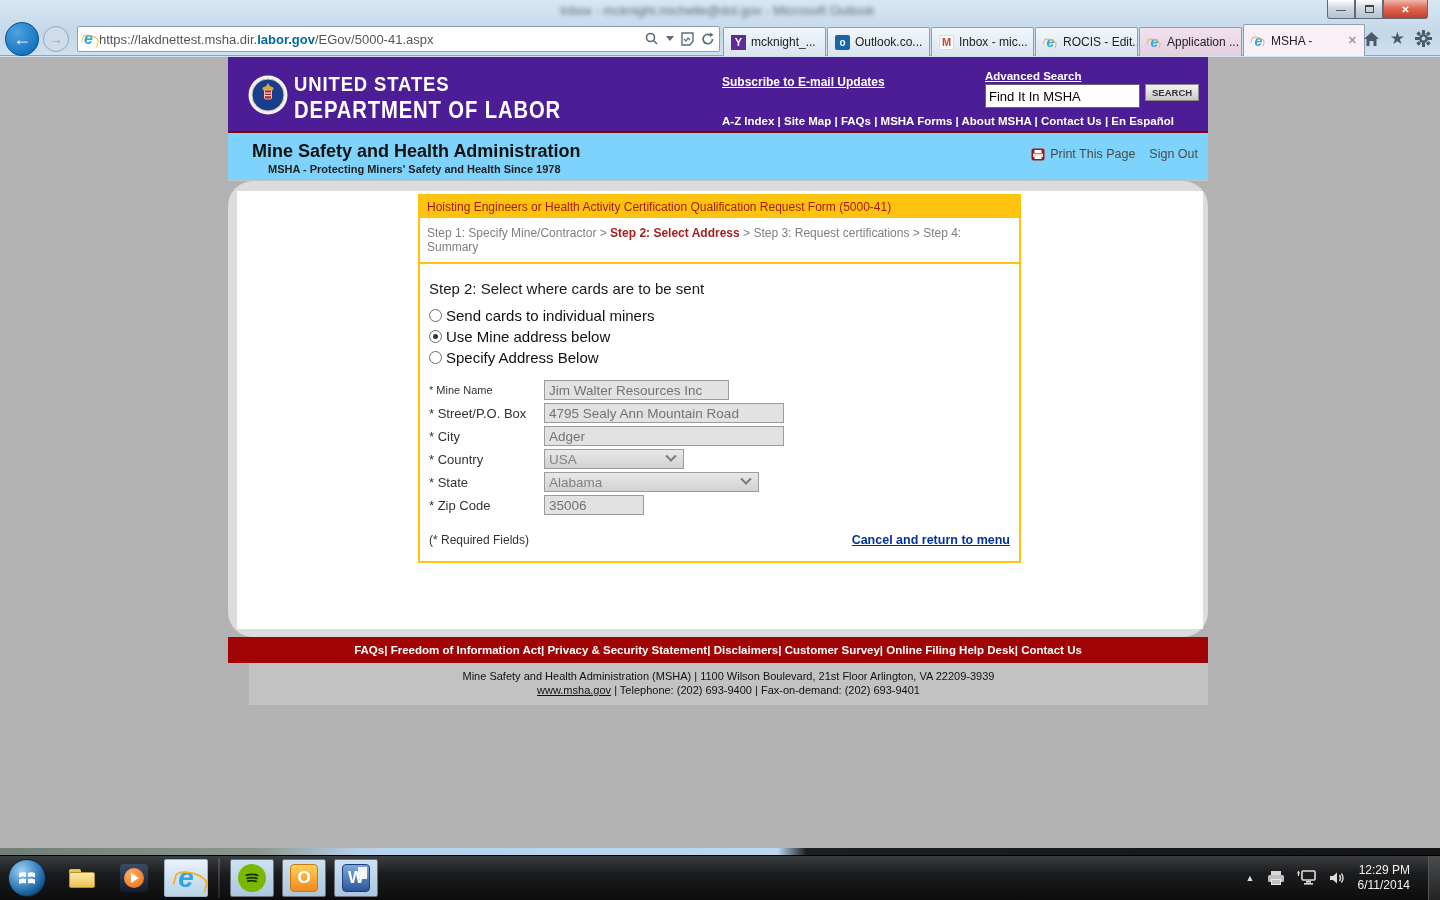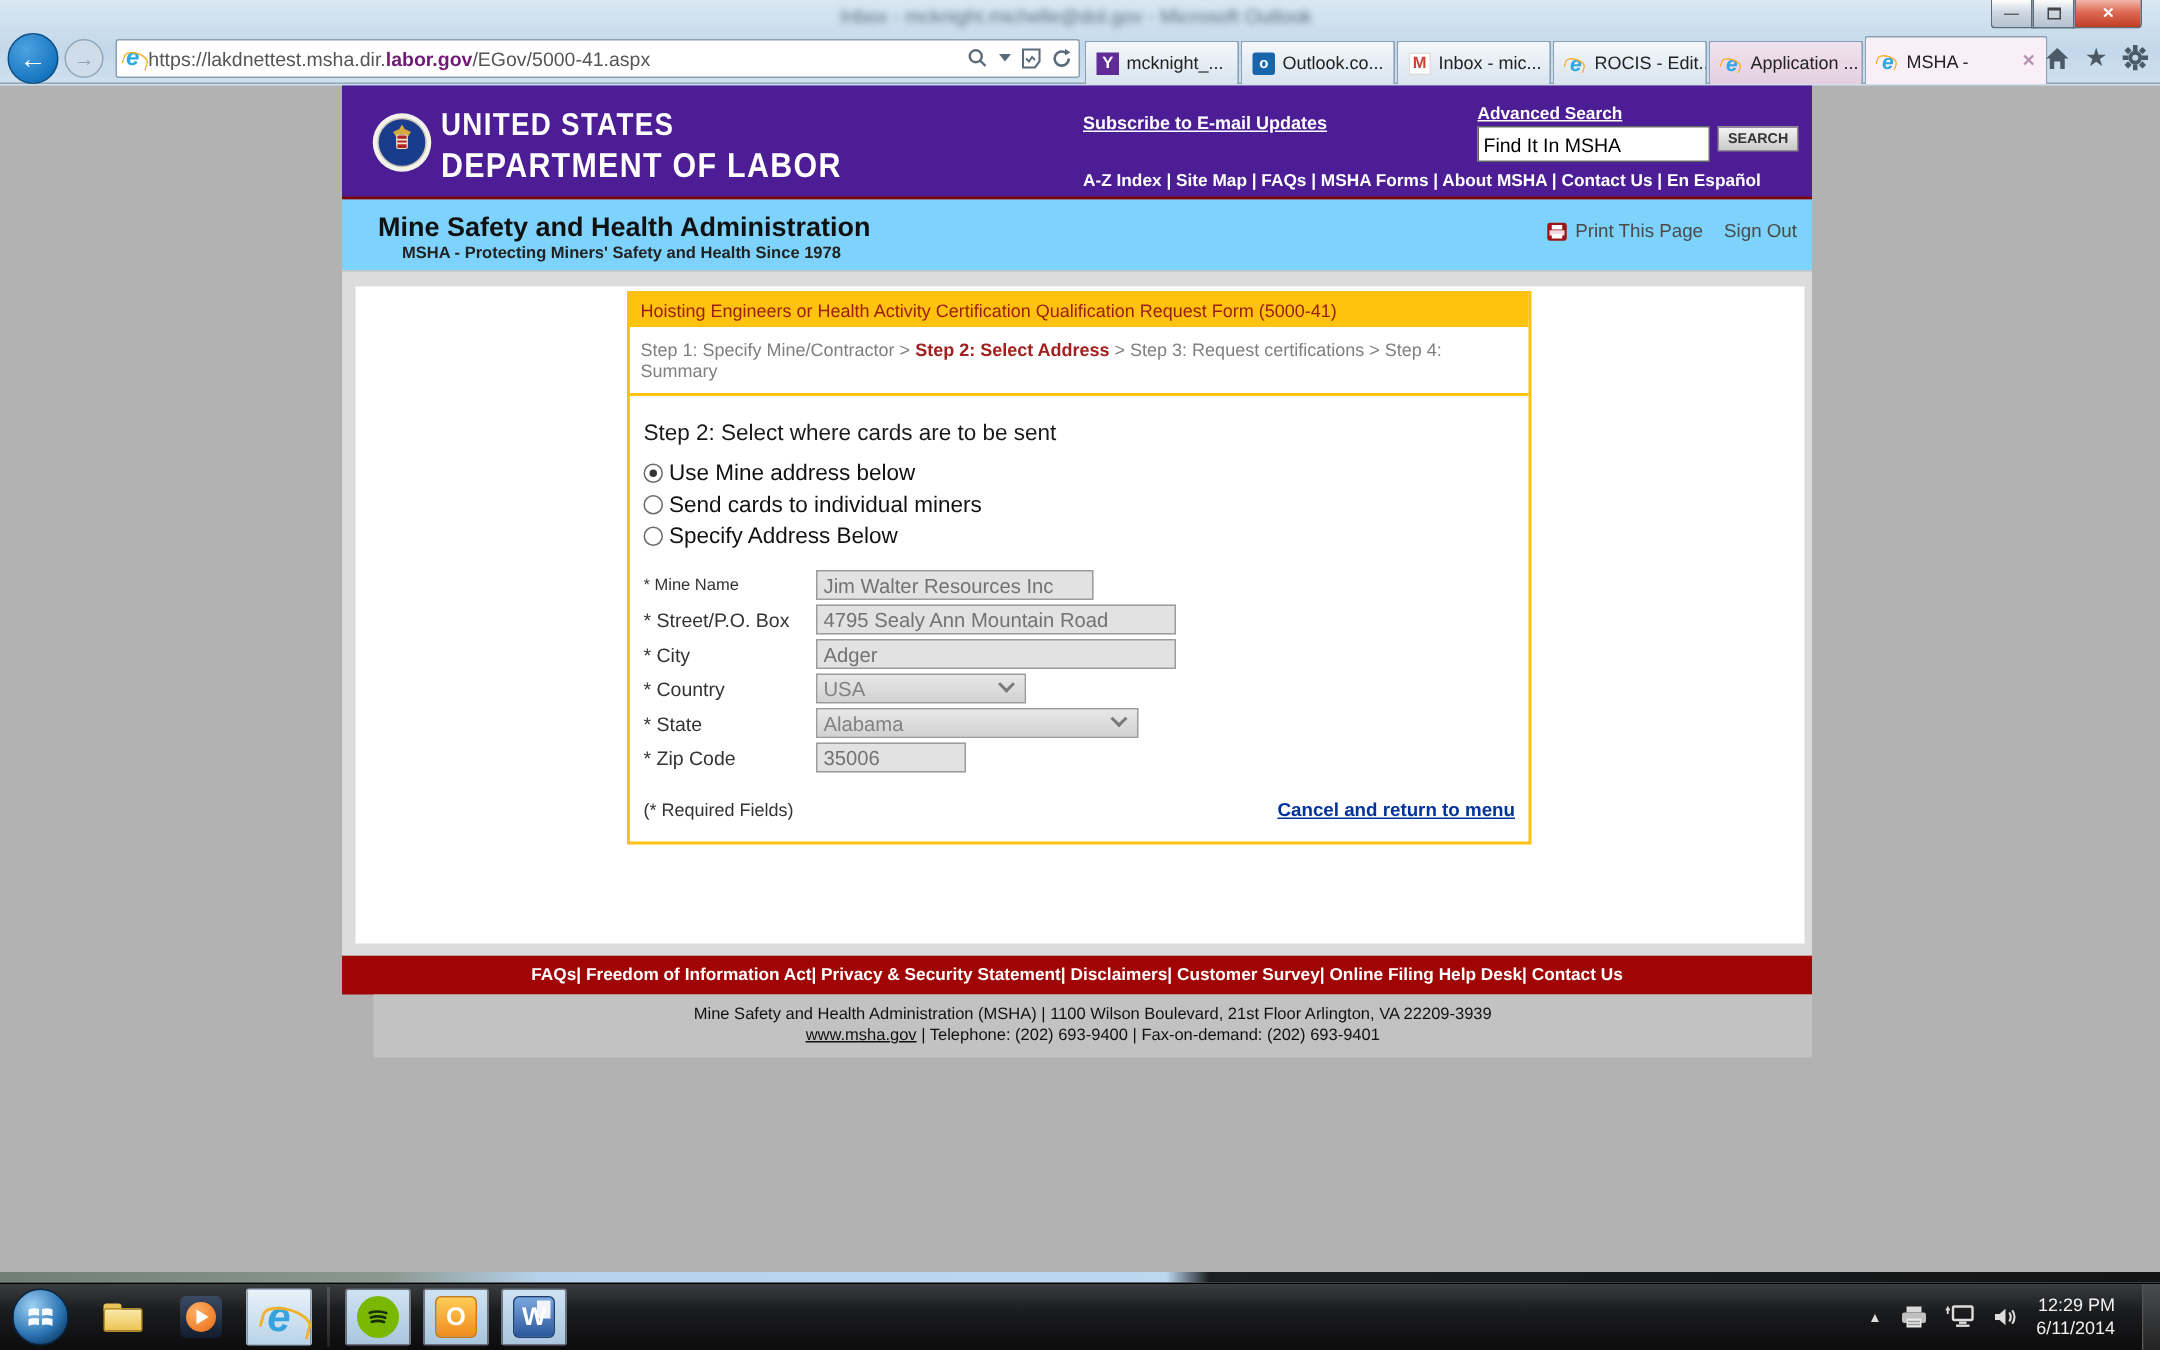--- a/index.html
+++ b/index.html
@@ -43,7 +43,7 @@
   .ie-e { font-style:italic; font-weight:bold; color:#2fa8e1; font-size:16px; margin:0 6px 0 2px; position:relative; }
   .ie-e::after { content:""; position:absolute; left:-2px; top:5px; width:15px; height:9px; border:1.5px solid #f2b02c; border-bottom:none; border-radius:50% 50% 0 0; transform:rotate(18deg); }
   .url-text { flex:1; color:#555; white-space:nowrap; overflow:hidden; }
-  .url-text b { color:#701a75; }
+  .url-text b { color:#0369a1; }
   .url-icons { display:flex; align-items:center; gap:7px; color:#5a6b7c; }
   .url-icons svg { display:block; }
 

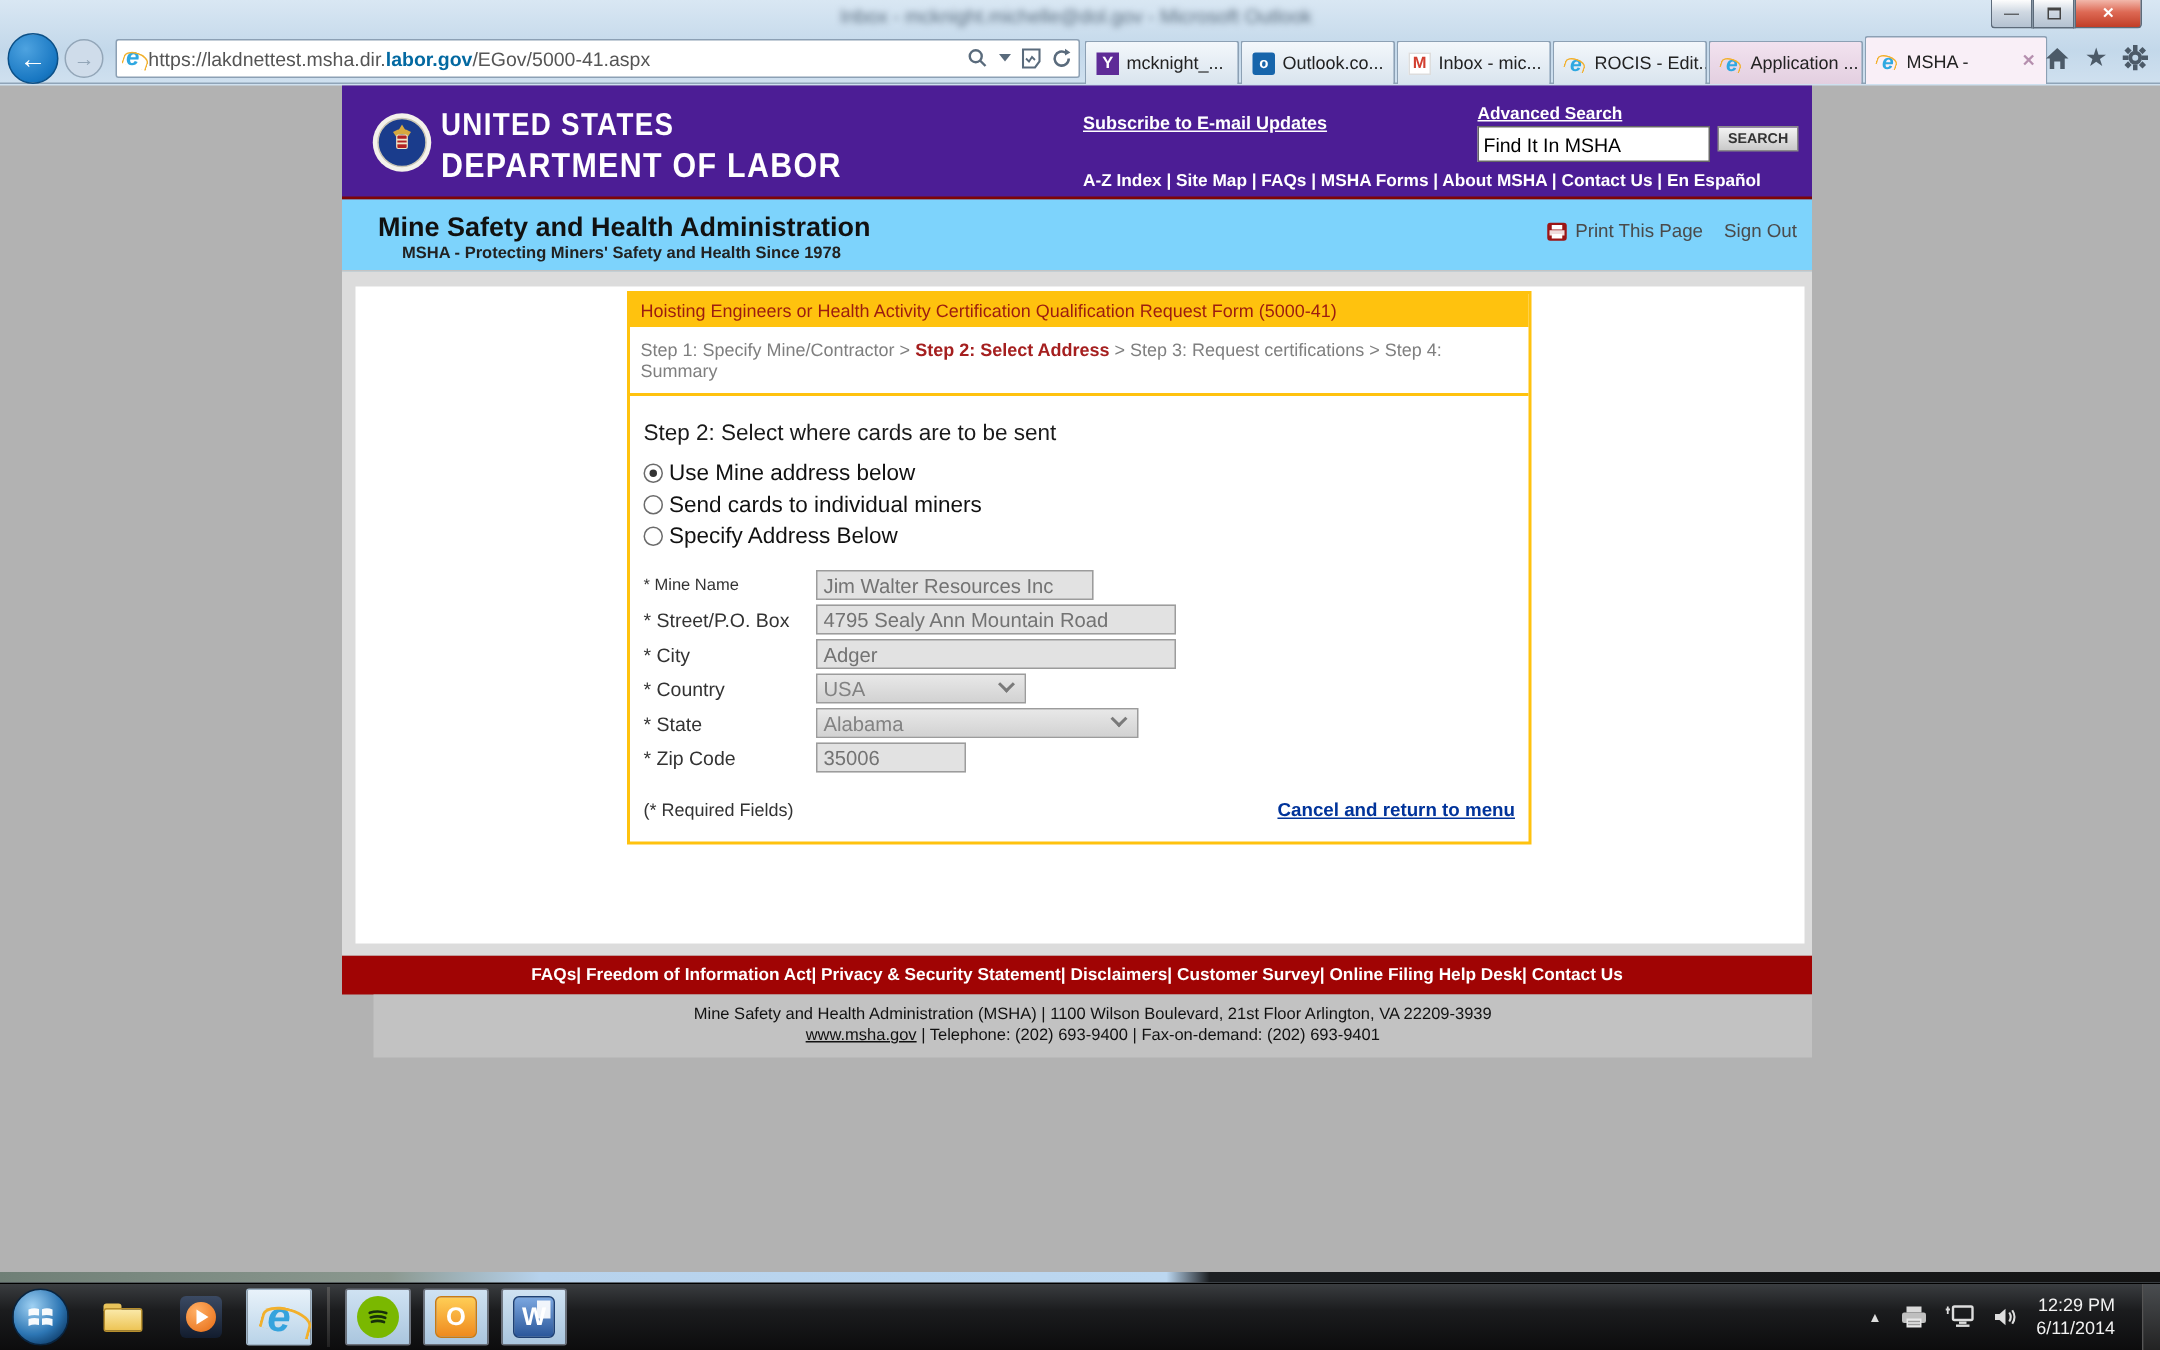--- a/index.html
+++ b/index.html
@@ -89,7 +89,7 @@
   .print-wrap { display:flex; align-items:center; gap:5px; }
 
   
-  .main-area { background:#dcdcdc; height:456px; position:relative; }
+  .main-area { background:#dcdcdc; height:456px; position:relative;border-radius:25px; }
   .panel { position:absolute; left:9px; top:10px; width:966px; height:438px; background:#fff; }
 
   

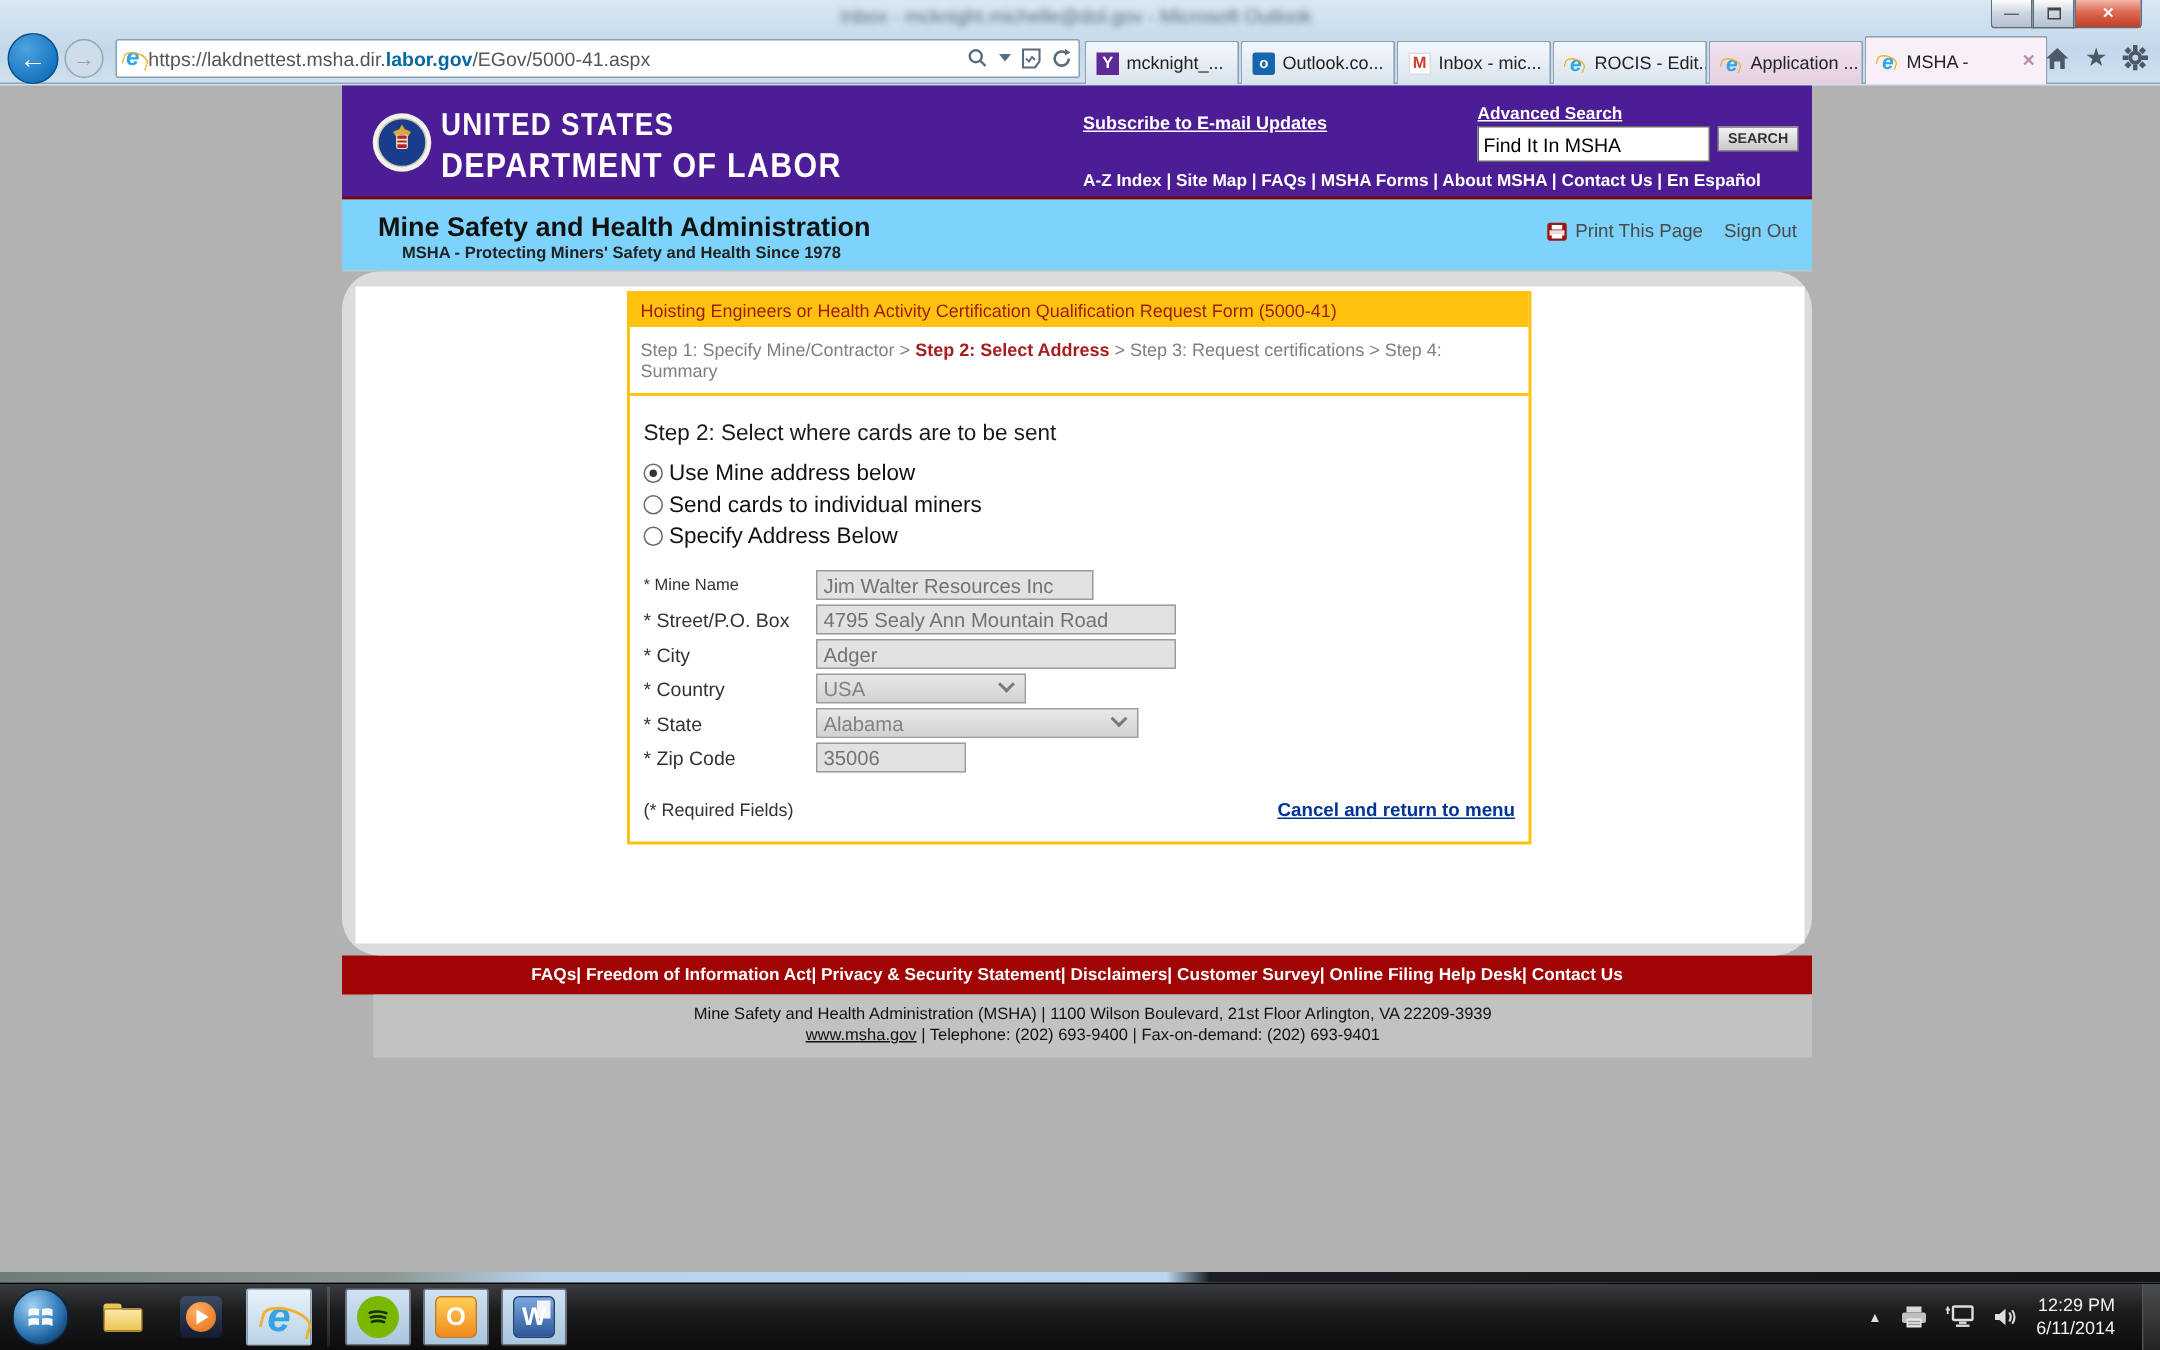--- a/index.html
+++ b/index.html
@@ -309,12 +309,12 @@
             <div class="step-head">Step 2: Select where cards are to be sent</div>
 
             <div class="radio-row">
+              <span class="radio"></span>
+              <span>Send cards to individual miners</span>
+            </div>
+            <div class="radio-row">
               <span class="radio checked"></span>
               <span>Use Mine address below</span>
-            </div>
-            <div class="radio-row">
-              <span class="radio"></span>
-              <span>Send cards to individual miners</span>
             </div>
             <div class="radio-row">
               <span class="radio"></span>

